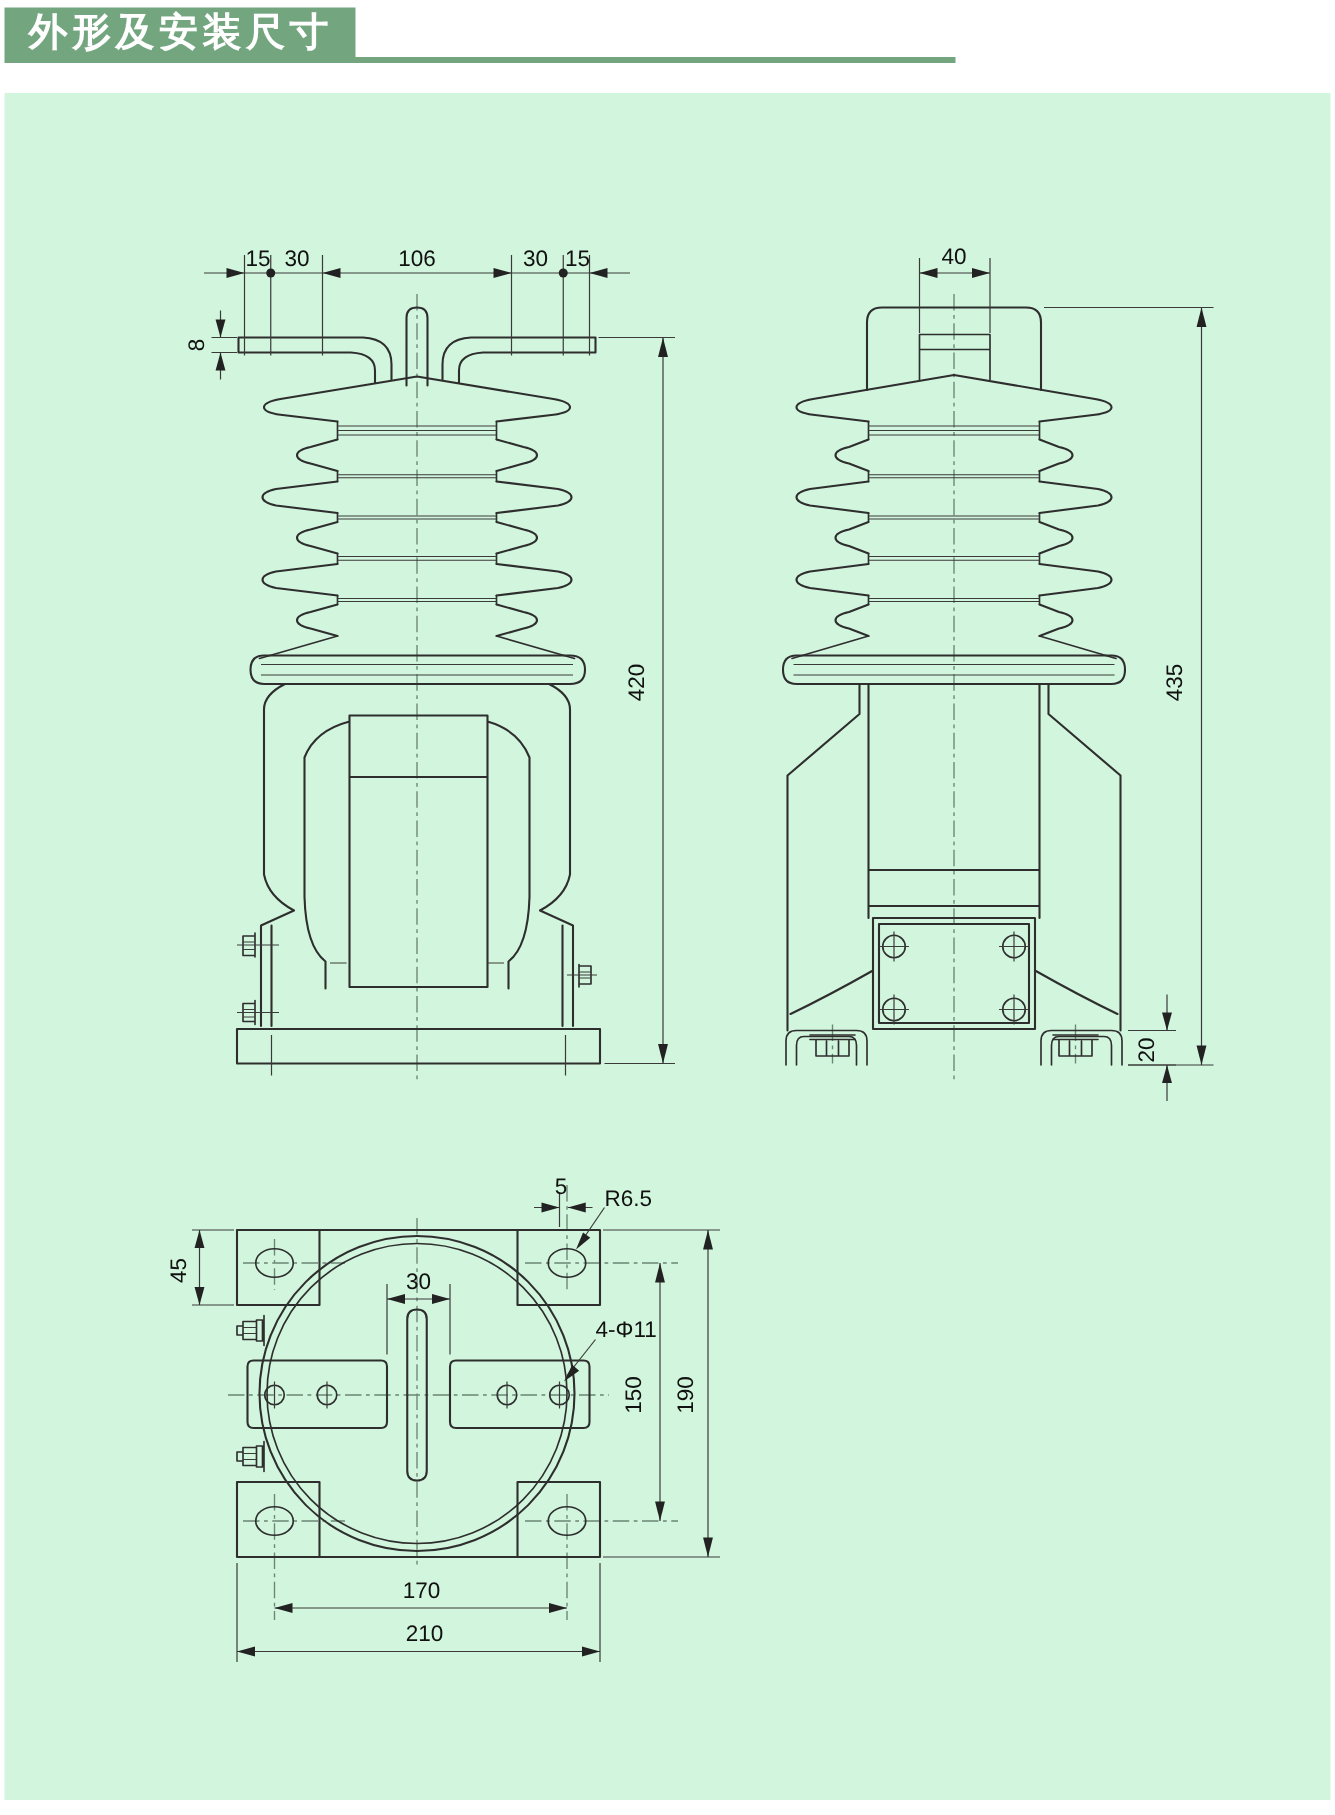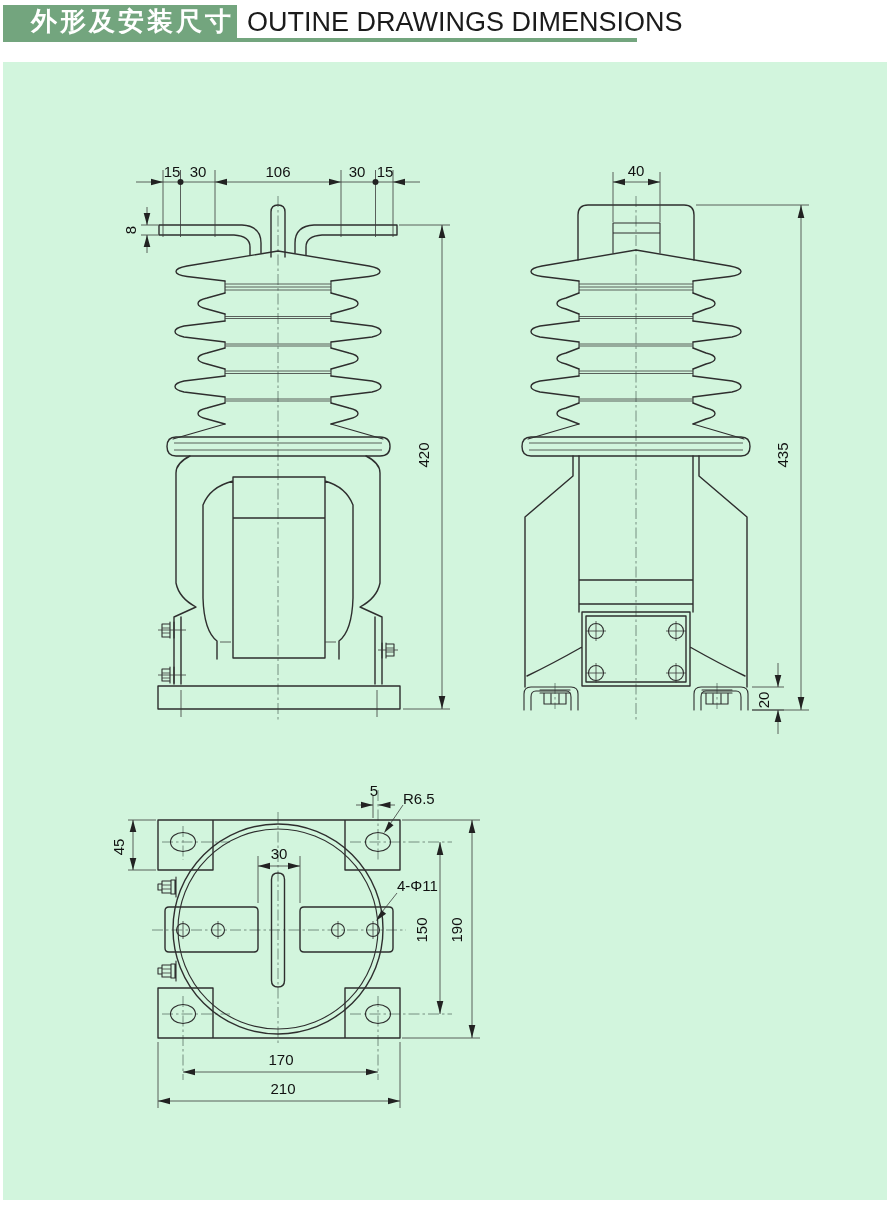--- a/index.html
+++ b/index.html
@@ -8,7 +8,7 @@
   #panel{position:absolute;left:3px;top:62px;width:884px;height:1138px;background:#d2f5dd;}
   #hdr-block{position:absolute;left:3px;top:5px;width:234px;height:33px;background:#73a57e;
              color:#ffffff;font-size:26px;font-weight:bold;letter-spacing:3px;
-             line-height:33px;padding-left:28px;box-sizing:border-box;white-space:nowrap;}
+             line-height:33px;padding-left:16px;box-sizing:border-box;white-space:nowrap;}
   #hdr-en{position:absolute;left:247px;top:7px;height:31px;line-height:31px;color:#1b1b1b;
           font-size:27px;white-space:nowrap;}
   #hdr-rule{position:absolute;left:3px;top:38px;width:634px;height:3.5px;background:#73a57e;}

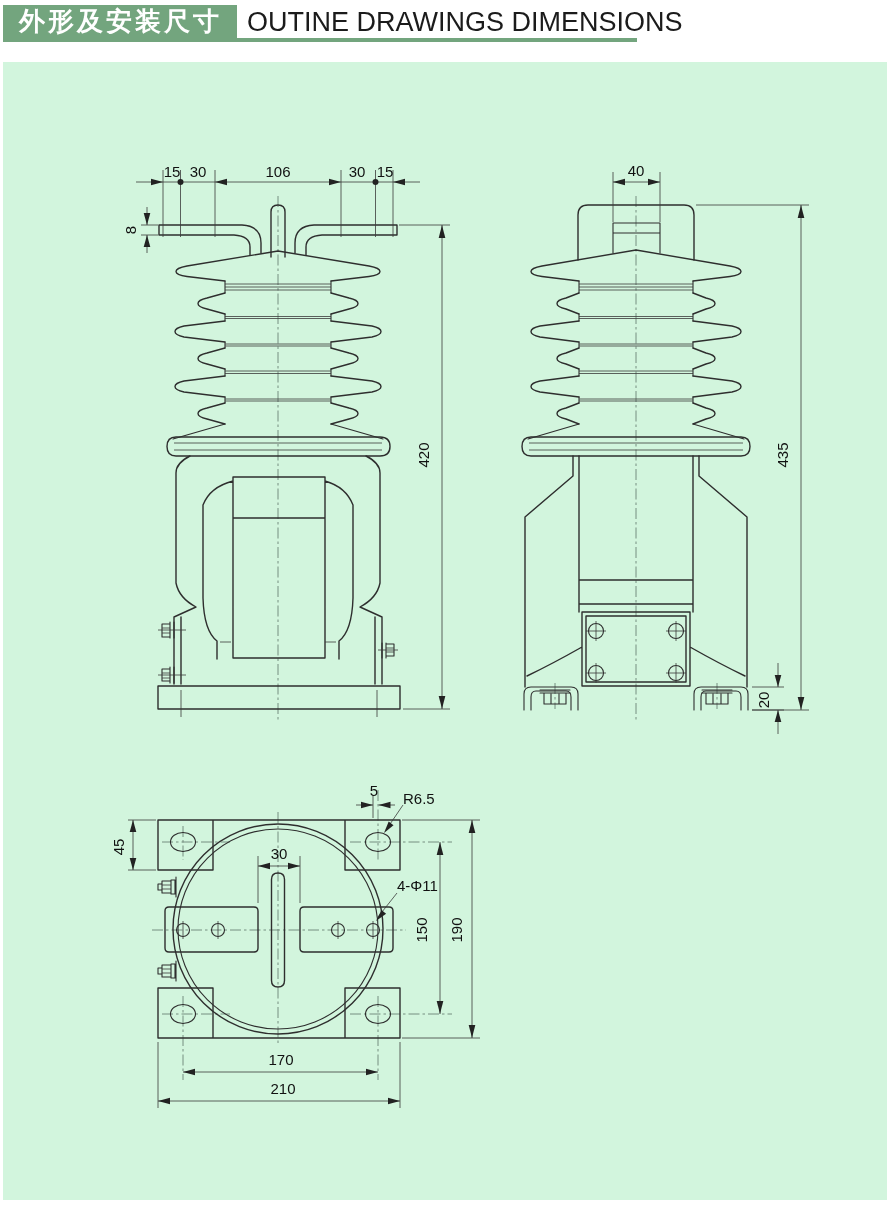--- a/index.html
+++ b/index.html
@@ -25,7 +25,6 @@
 
 <div id="page">
   <div id="hdr-block">外形及安装尺寸</div>
-  <div id="hdr-en">OUTINE DRAWINGS DIMENSIONS</div>
   <div id="hdr-rule"></div>
   <div id="panel"></div>
 

